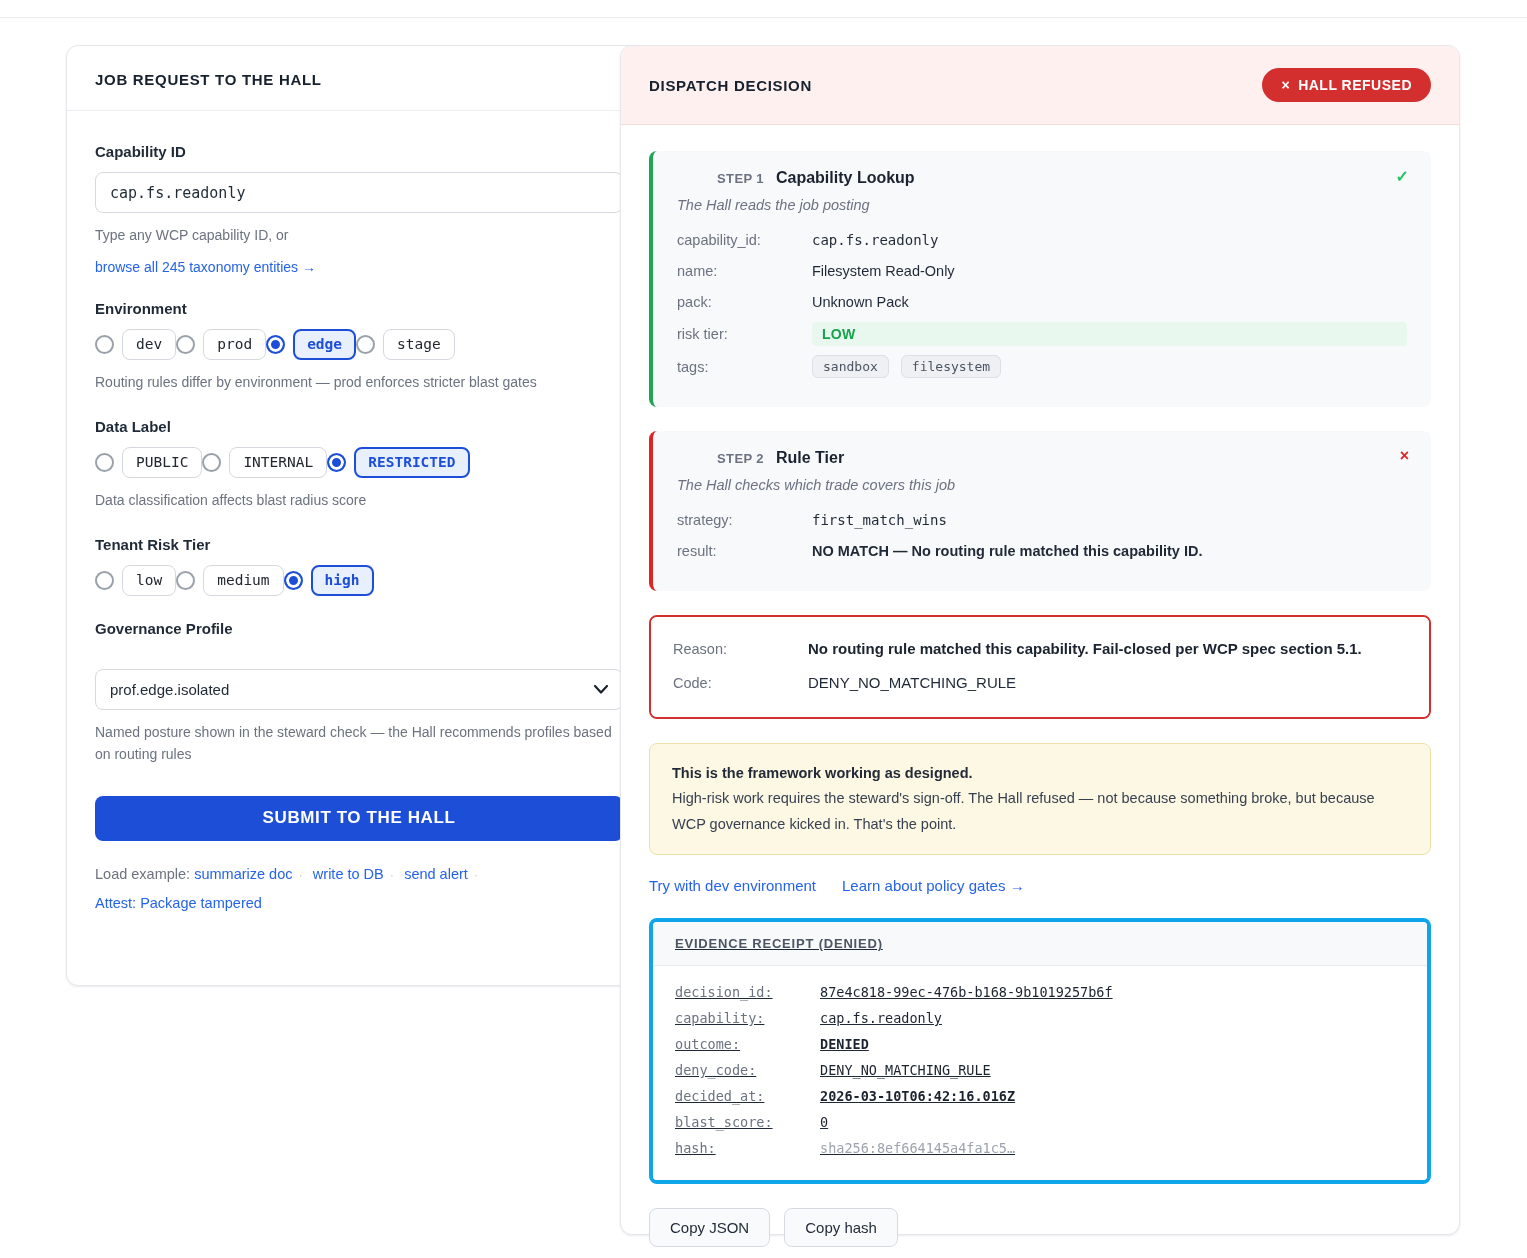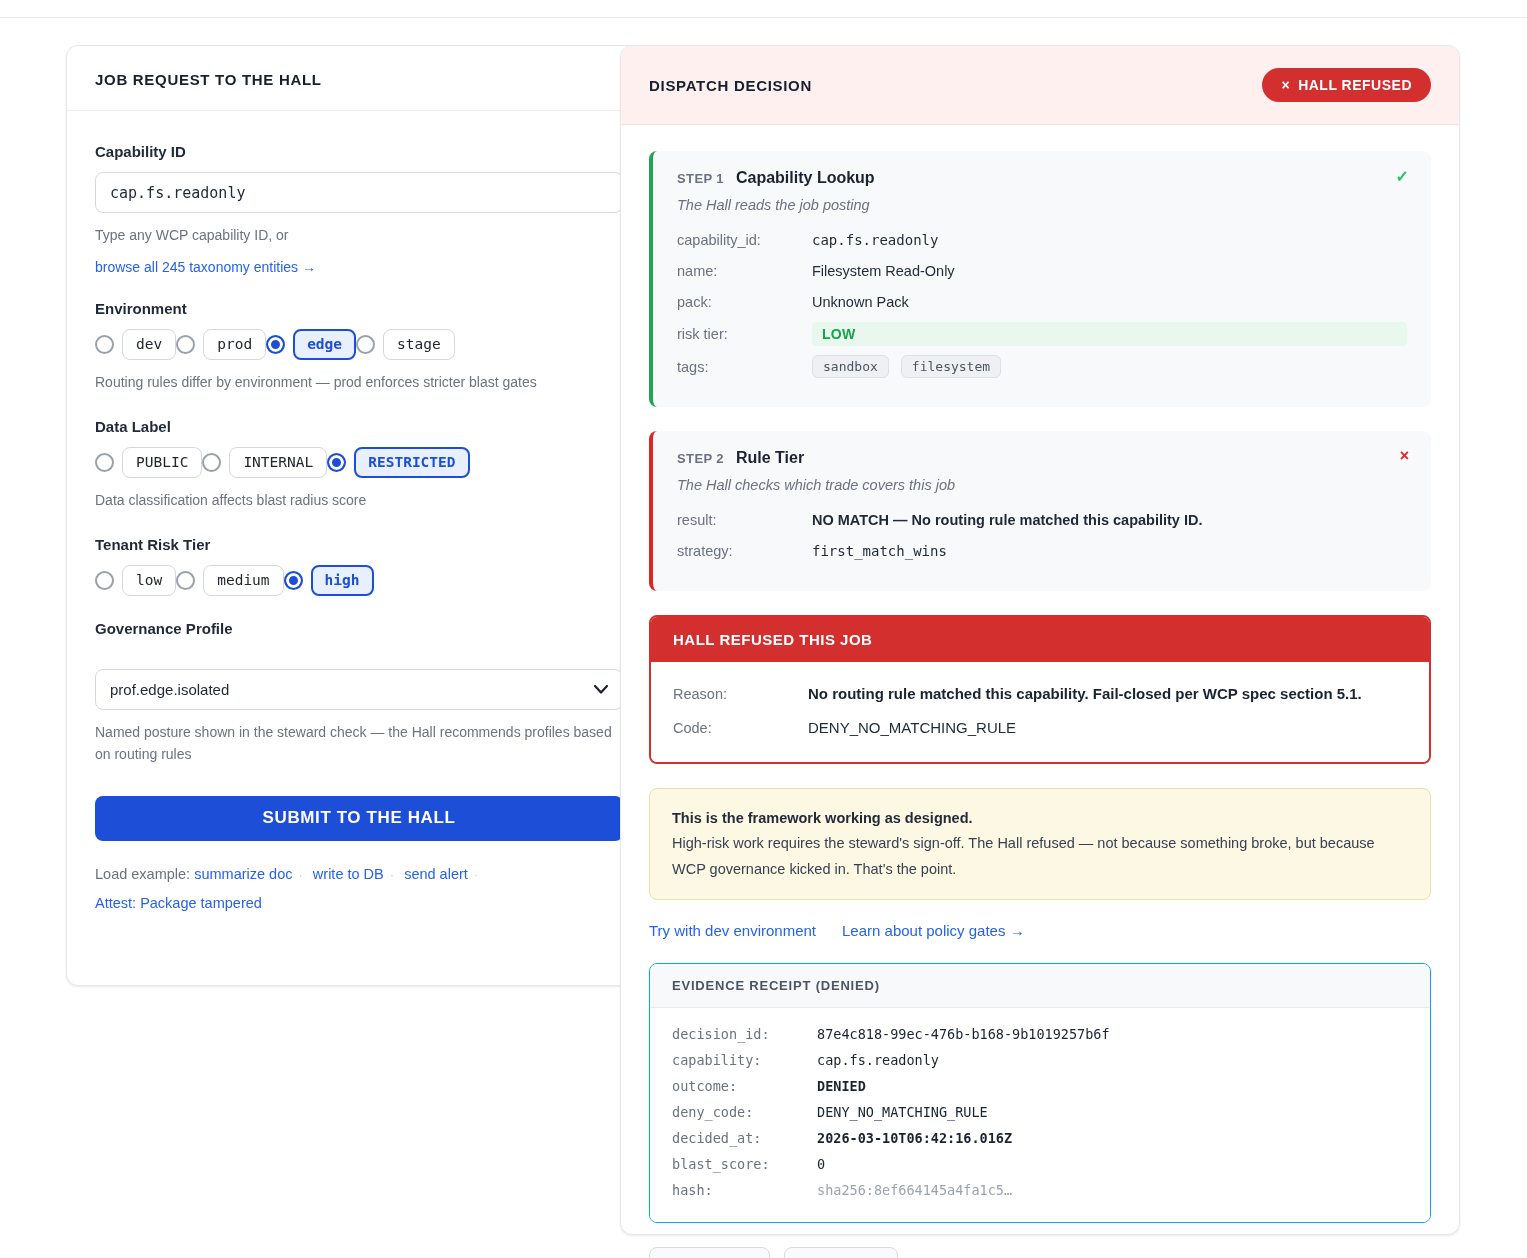--- a/index.html
+++ b/index.html
@@ -94,7 +94,7 @@
   }
   .step-card.ok { border-left:4px solid #23a455; }
   .step-card.fail { border-left:4px solid #e02424; }
-  .step-head { display:flex; align-items:baseline; gap:12px; }
+  .step-head { display:flex; align-items:baseline; gap:12px;margin-left:40px; }
   .step-no { font-size:13px; font-weight:bold; color:#6b7280; letter-spacing:.4px; }
   .step-title { font-size:16px; font-weight:bold; color:#1b2330; }
   .step-status { position:absolute; right:22px; top:16px; font-size:16px; font-weight:bold; }

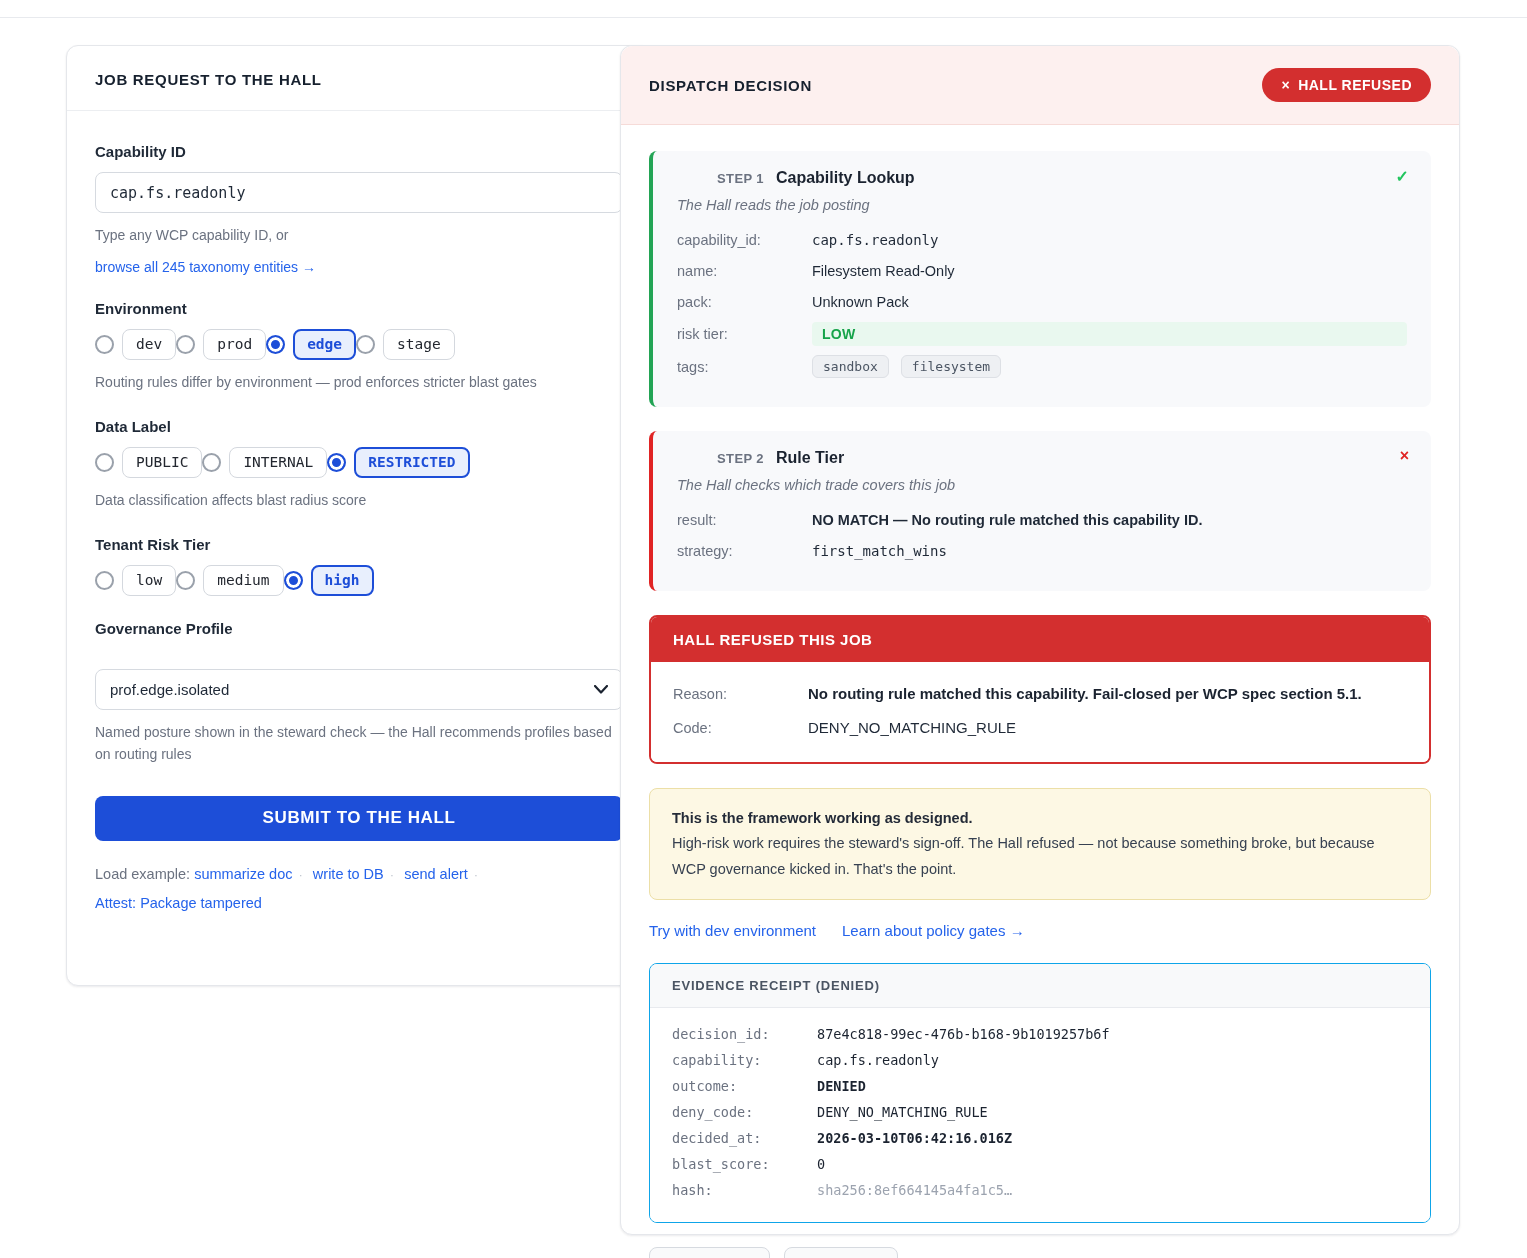--- a/index.html
+++ b/index.html
@@ -296,12 +296,12 @@
       <div class="step-sub">The Hall checks which trade covers this job</div>
 
       <div class="kv">
+        <span class="k">strategy:</span>
+        <span class="v mono">first_match_wins</span>
+      </div>
+      <div class="kv">
         <span class="k">result:</span>
         <span class="v v-red">NO MATCH — No routing rule matched this capability ID.</span>
-      </div>
-      <div class="kv">
-        <span class="k">strategy:</span>
-        <span class="v mono">first_match_wins</span>
       </div>
     </div>
 

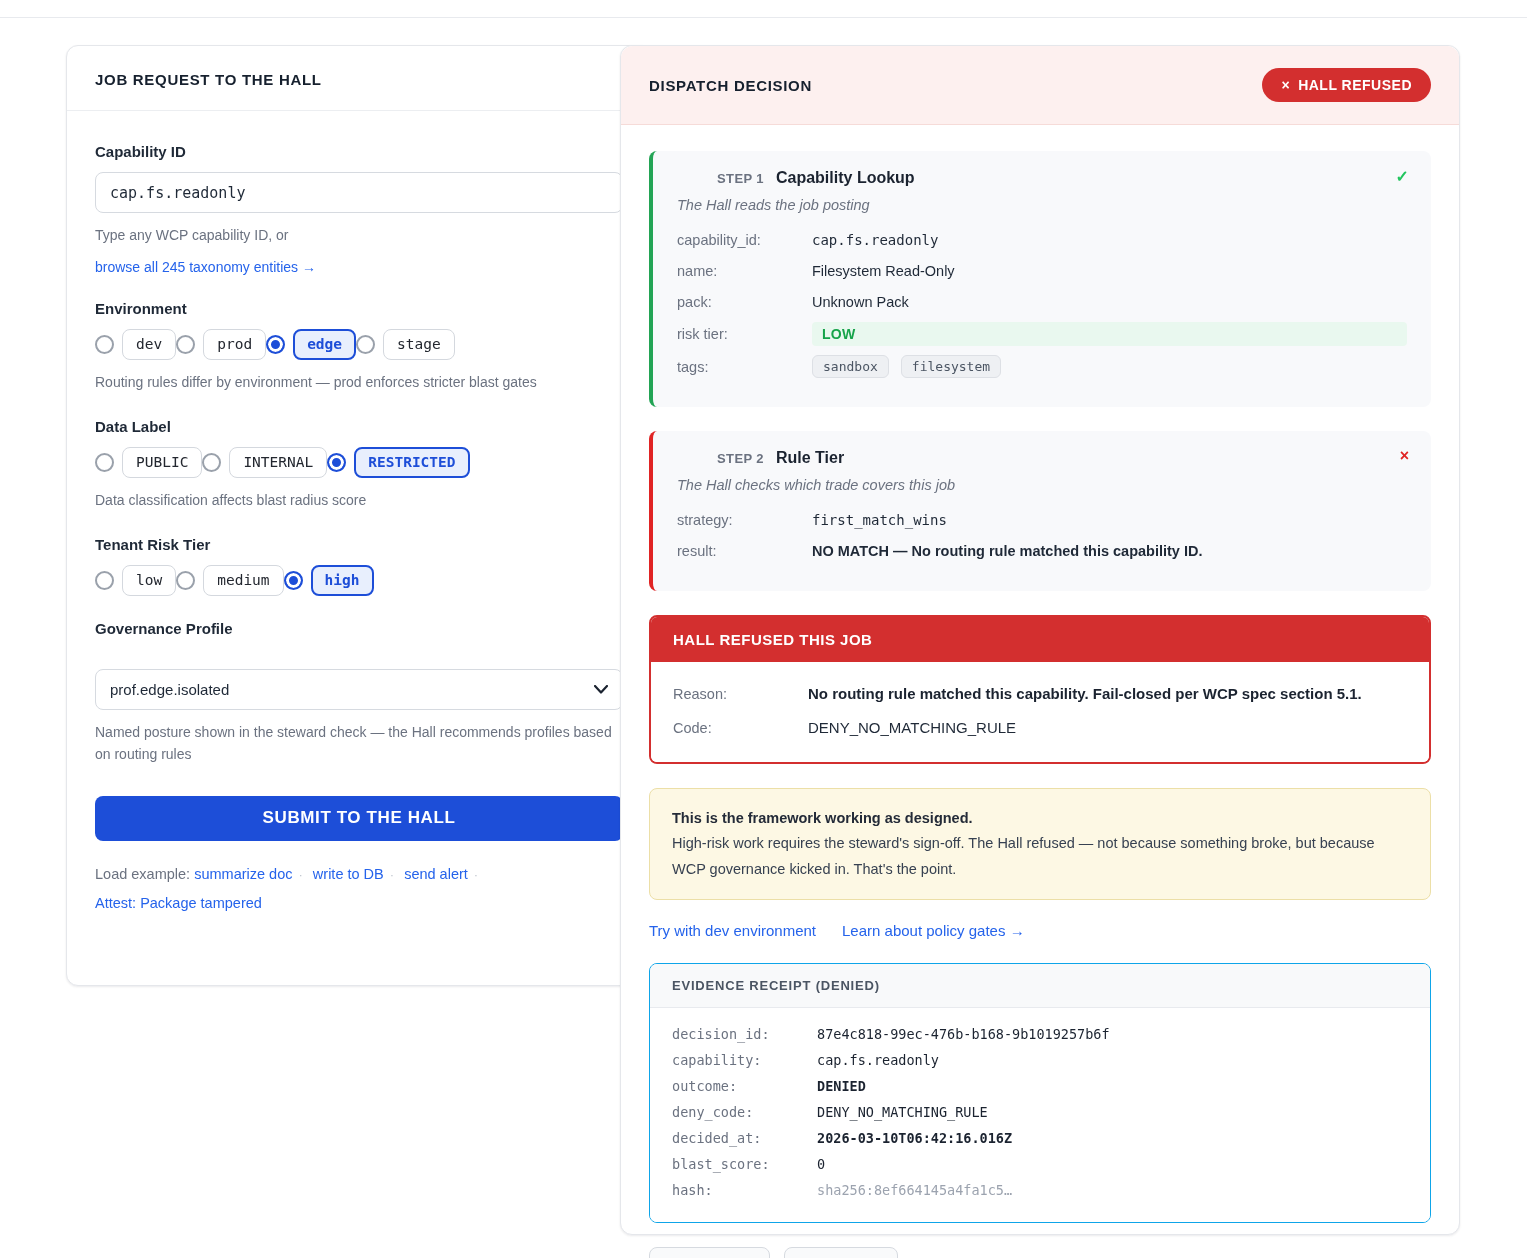--- a/index.html
+++ b/index.html
@@ -306,7 +306,6 @@
     </div>
 
     <div class="refused-box">
-      <div class="refused-box-head">HALL REFUSED THIS JOB</div>
       <div class="refused-box-body">
         <div class="kv">
           <span class="k">Reason:</span>

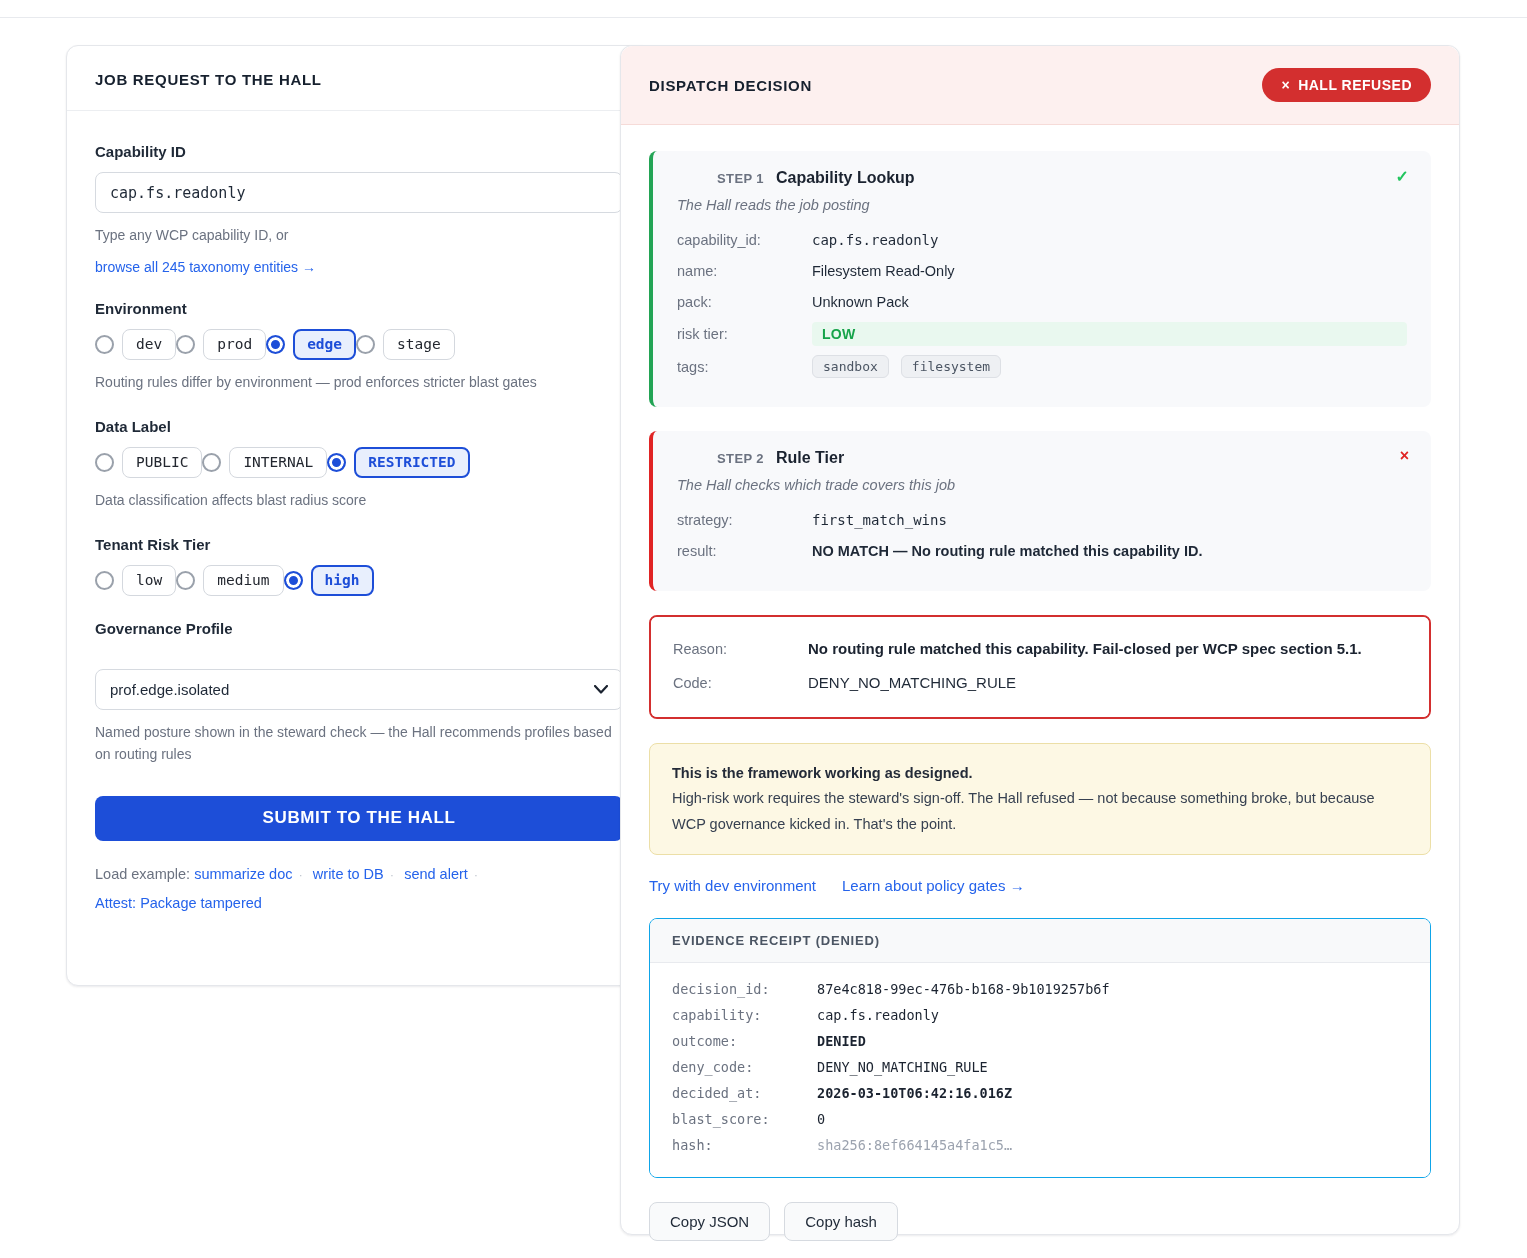--- a/index.html
+++ b/index.html
@@ -134,7 +134,7 @@
   .action-links { display:flex; gap:26px; margin:4px 0 24px; }
   .action-links a { font-size:15px; }
 
-  .receipt { border:1px solid #0ea5e9; border-radius:8px; overflow:hidden; margin-bottom:24px; }
+  .receipt { border:4px solid #0ea5e9; border-radius:8px; overflow:hidden; margin-bottom:24px;text-decoration:underline; }
   .receipt-head {
     background:#f8f9fa; border-bottom:1px solid #e8eaee; padding:14px 22px;
     font-size:13px; font-weight:bold; letter-spacing:.8px; color:#4b5563;

